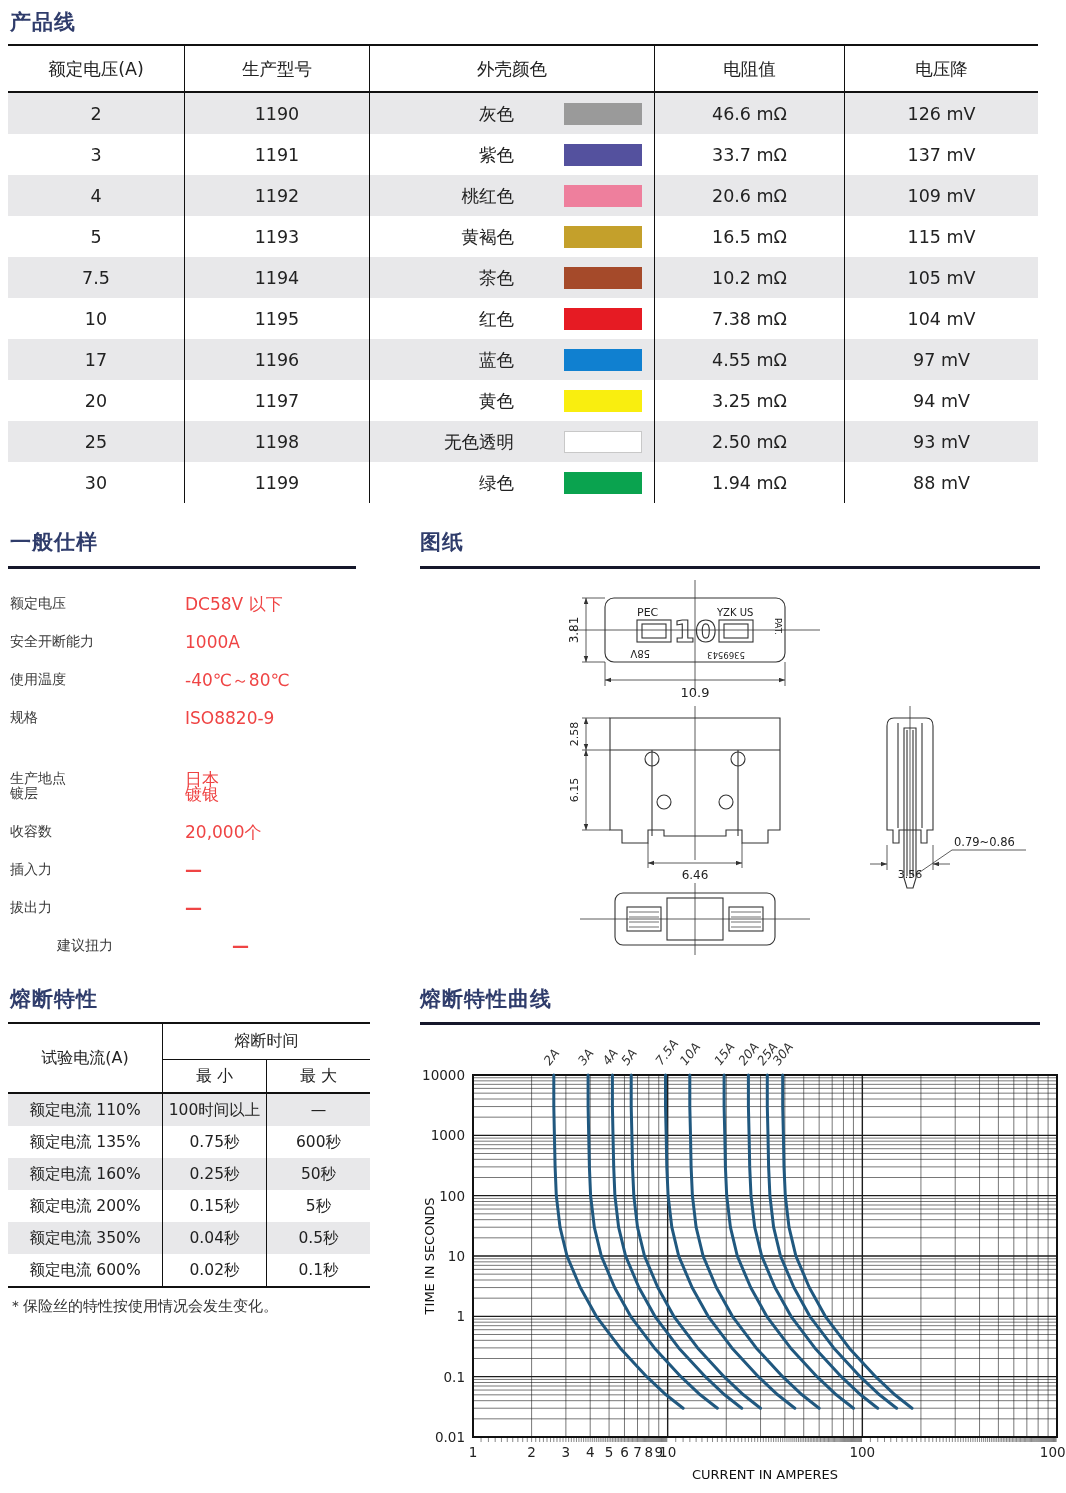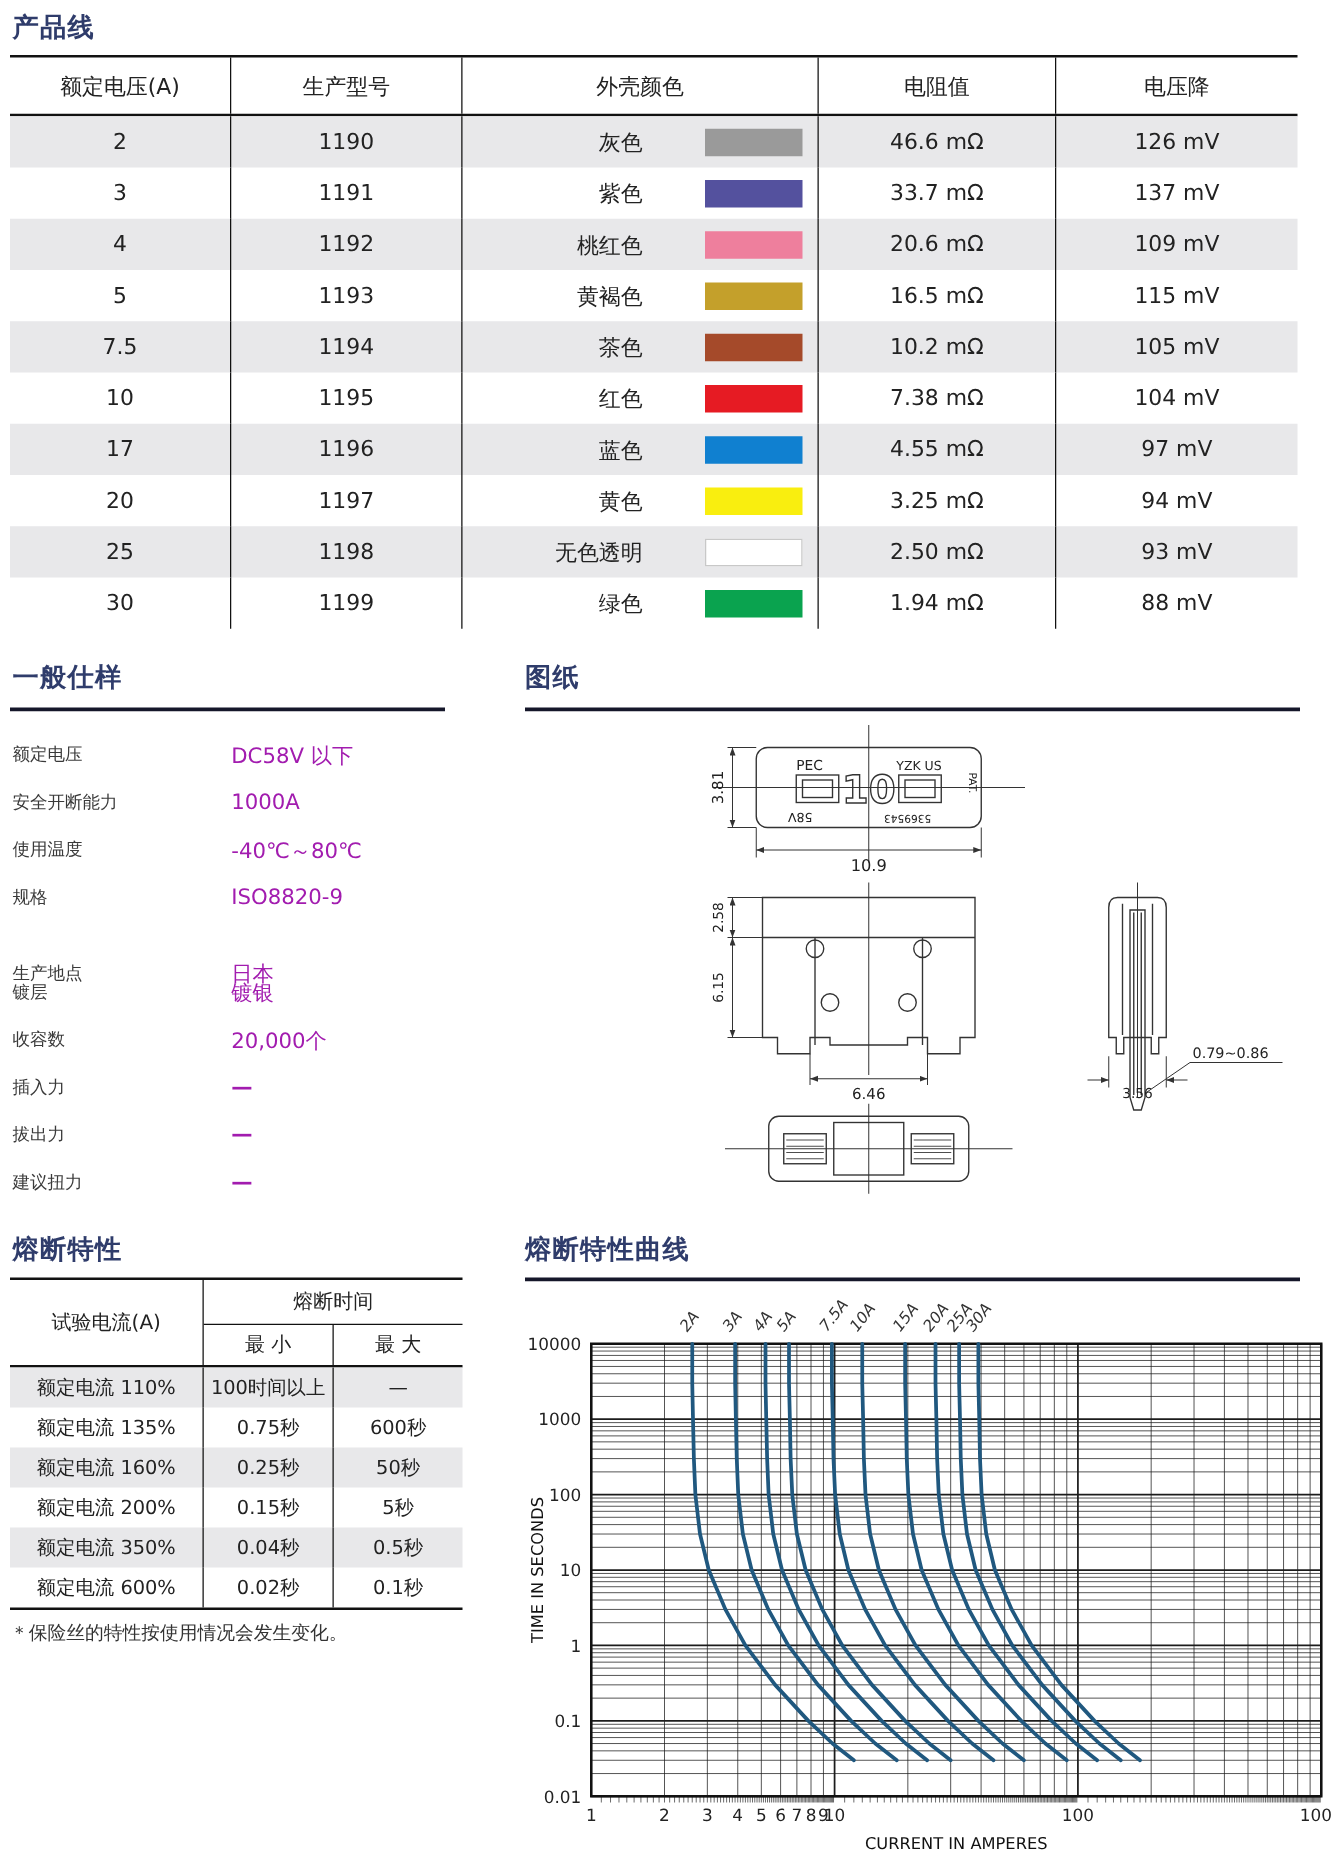--- a/index.html
+++ b/index.html
@@ -33,7 +33,7 @@
   
   .spec-row{position:absolute;left:10px;width:400px;height:38px;display:flex;align-items:center;}
   .spec-label{width:175px;font-size:14px;color:#3a3a3a;}
-  .spec-value{font-size:17px;color:#a21caf;}
+  .spec-value{font-size:17px;color:#ef4444;}
   .spec-value.dash{font-weight:bold;}
   
   .ftable{left:8px;top:1022px;width:362px;border-top:2px solid #111;border-bottom:2px solid #111;}

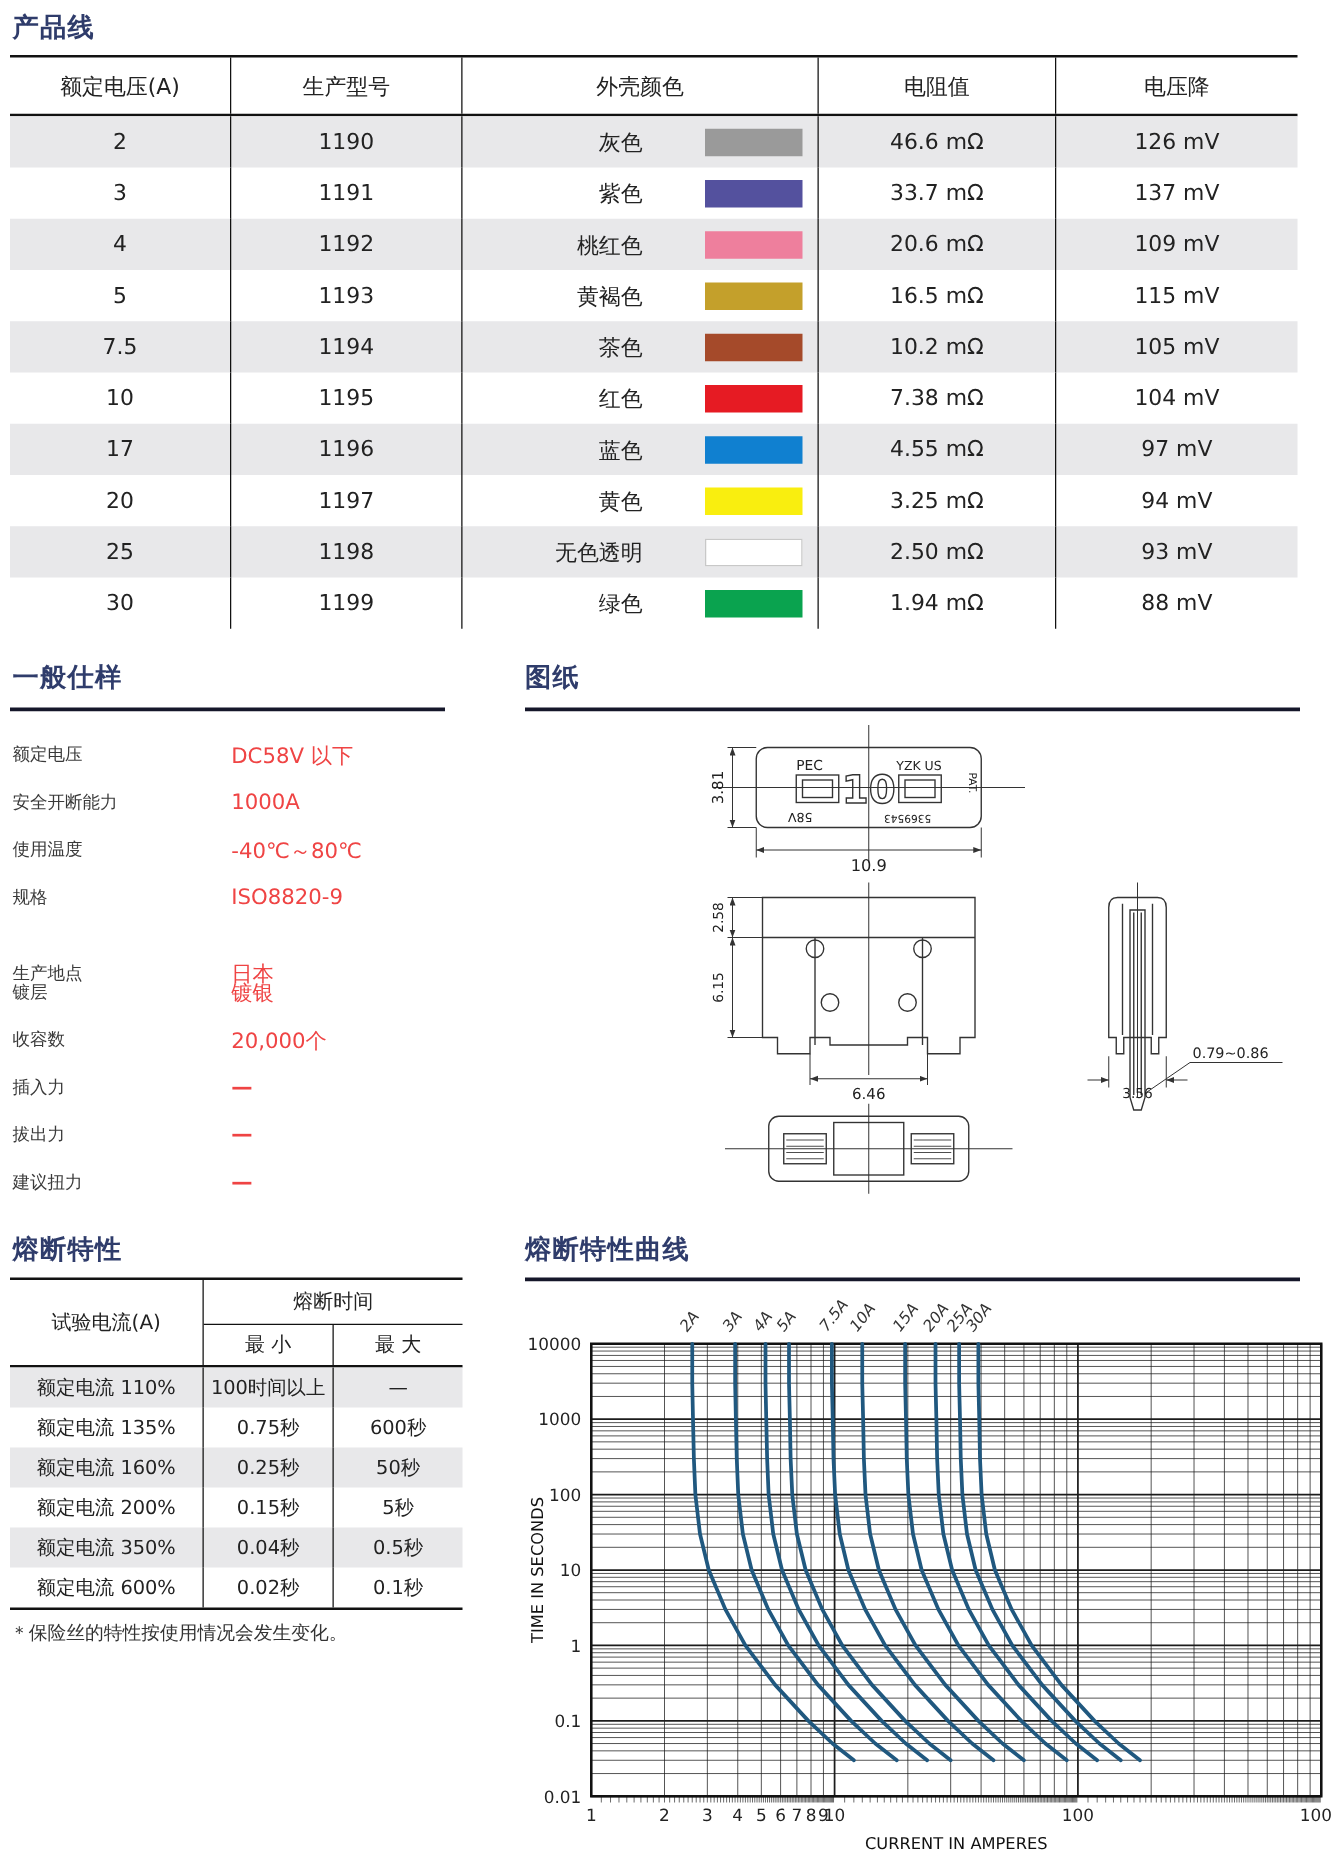--- a/index.html
+++ b/index.html
@@ -210,7 +210,7 @@
       <div class="spec-label">拔出力</div>
       <div class="spec-value dash">—</div>
     </div>
-    <div class="spec-row" style="top: 927px;">
+    <div class="spec-row" style="top: 927px; margin-left: 47px;">
       <div class="spec-label">建议扭力</div>
       <div class="spec-value dash">—</div>
     </div>

